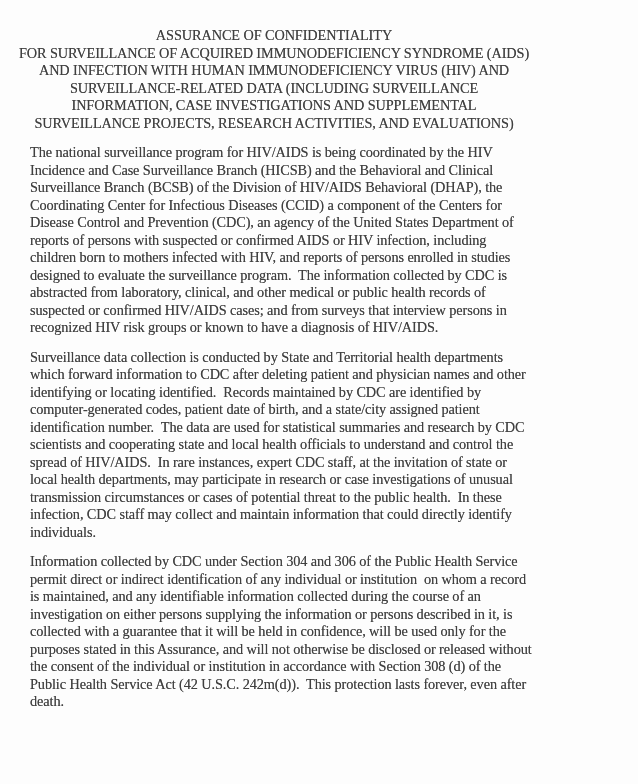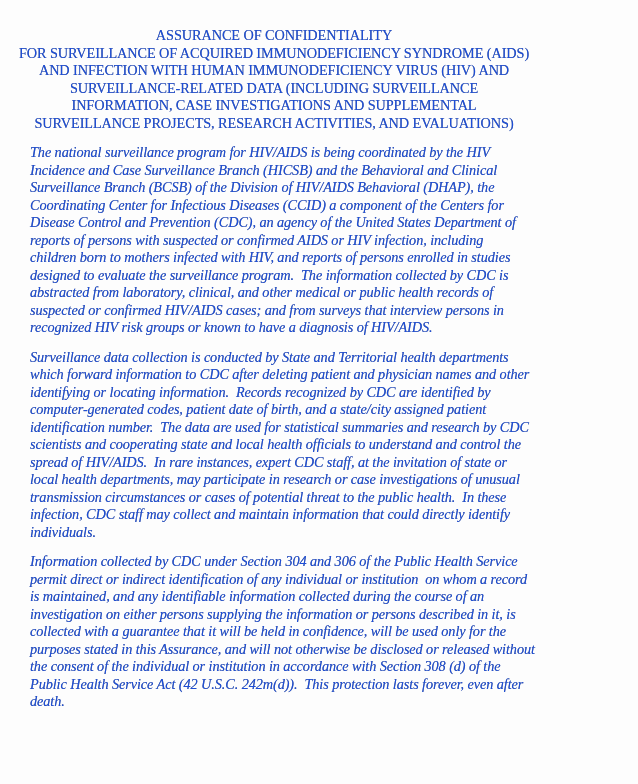--- a/index.html
+++ b/index.html
@@ -15,7 +15,7 @@
     height: 784px;
     box-sizing: border-box;
     font-family: "Liberation Serif", "DejaVu Serif", serif;
-    color: #1d4ed8;
+    color: #404040;
     font-size: 14.3px;
     letter-spacing: -0.1px;
     

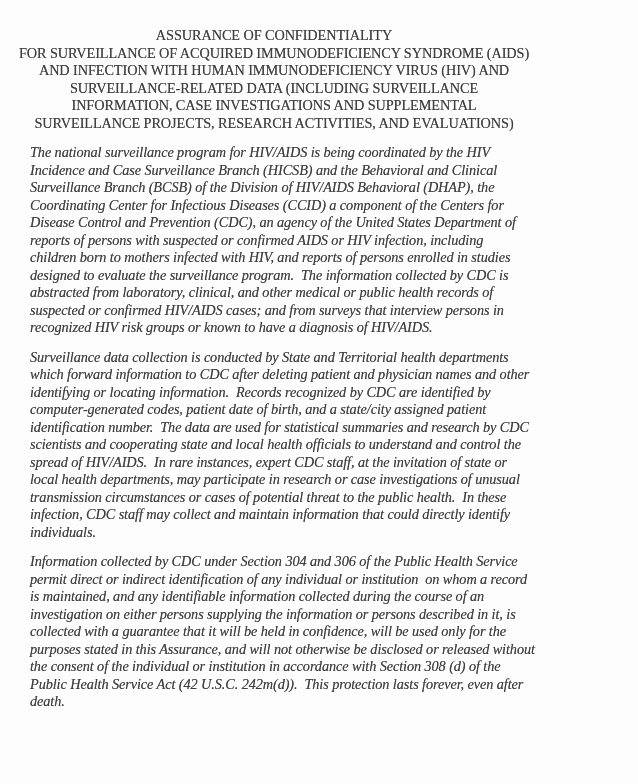--- a/index.html
+++ b/index.html
@@ -29,7 +29,6 @@
   .doc-body {
     margin-left: 30px;
     margin-right: 20px;
-    font-style: italic;
   }
   .paragraph {
     margin: 0 0 12px 0;

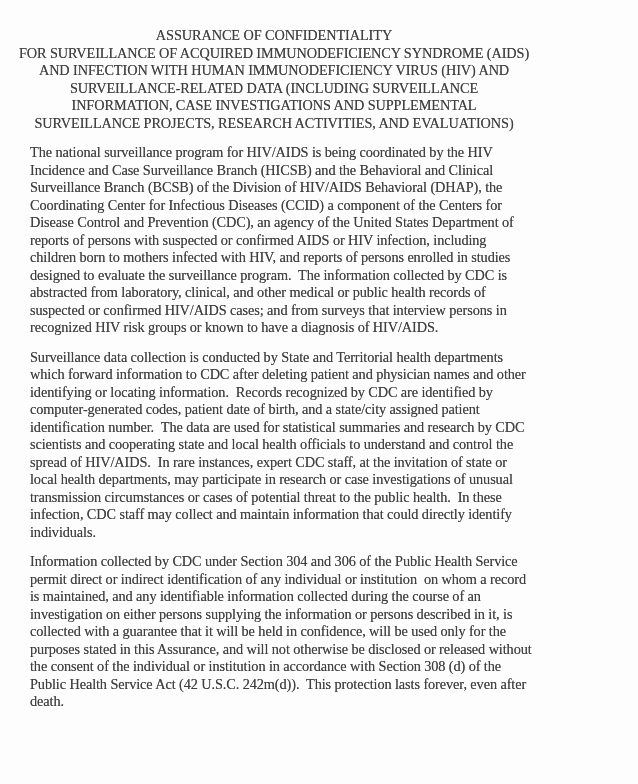--- a/index.html
+++ b/index.html
@@ -68,7 +68,7 @@
       <div class="paragraph">
         <div class="text-line">Surveillance data collection is conducted by State and Territorial health departments</div>
         <div class="text-line">which forward information to CDC after deleting patient and physician names and other</div>
-        <div class="text-line">identifying or locating information.  Records recognized by CDC are identified by</div>
+        <div class="text-line">identifying or locating identified.  Records maintained by CDC are identified by</div>
         <div class="text-line">computer-generated codes, patient date of birth, and a state/city assigned patient</div>
         <div class="text-line">identification number.  The data are used for statistical summaries and research by CDC</div>
         <div class="text-line">scientists and cooperating state and local health officials to understand and control the</div>

